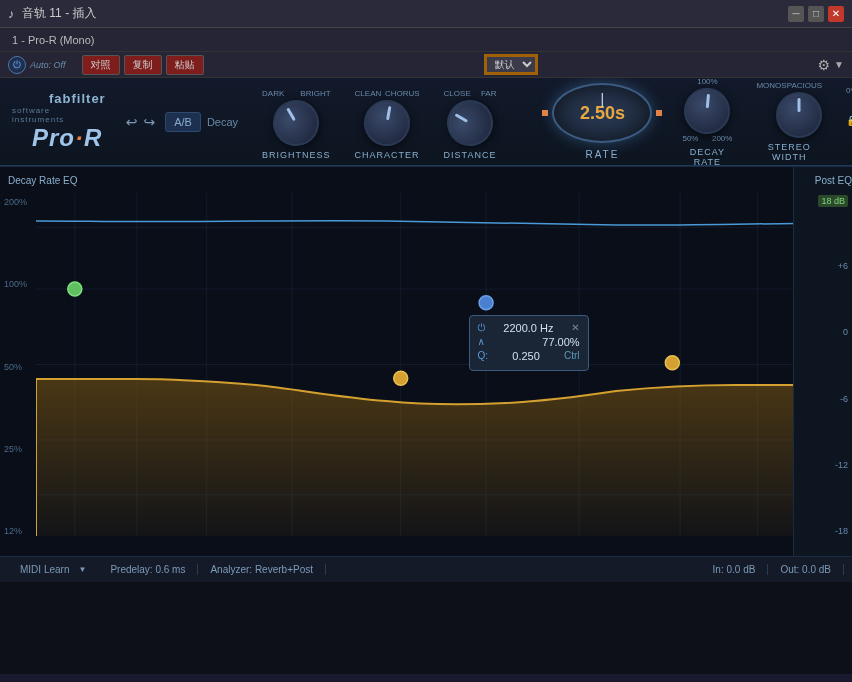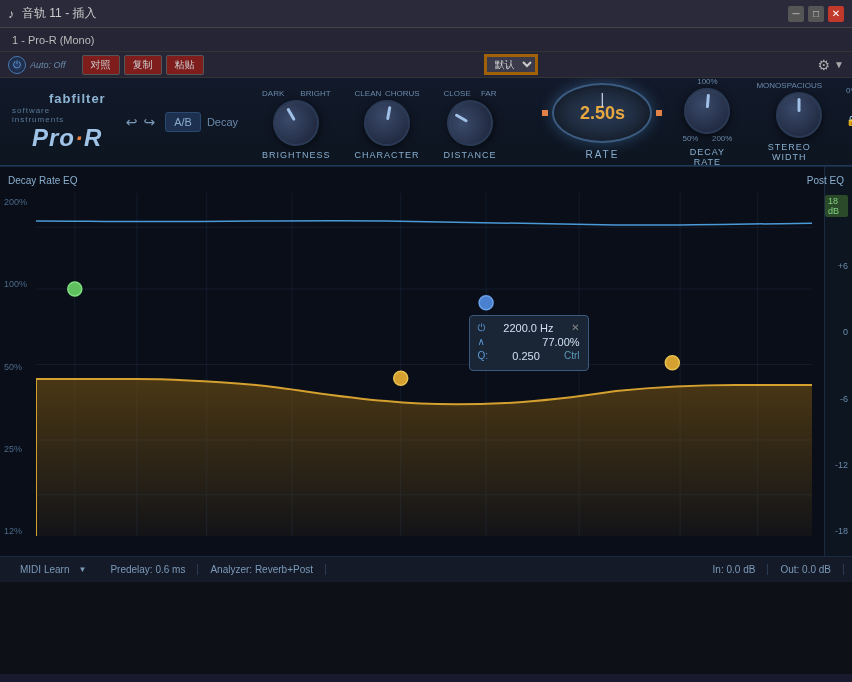--- a/index.html
+++ b/index.html
@@ -224,7 +224,7 @@
     #eq-label-right {
       position: absolute;
       top: 8px;
-      right: 8px;
+      right: 0;
       color: #8ab0d0;
       font-size: 10px;
       z-index: 10;

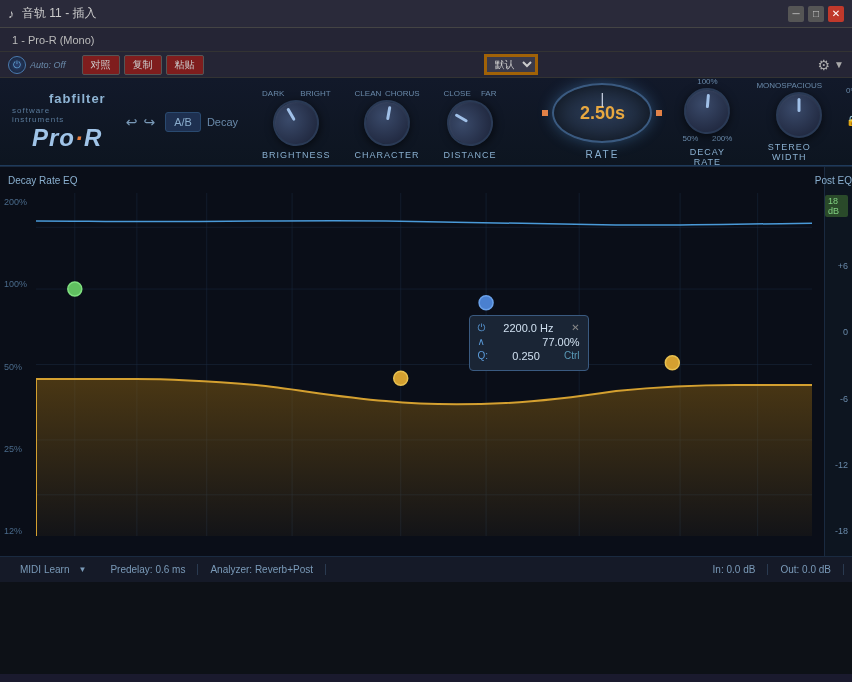--- a/index.html
+++ b/index.html
@@ -235,7 +235,7 @@
       position: absolute;
       right: 0;
       top: 0;
-      width: 28px;
+      width: 59px;
       height: 100%;
       background: #0d1520;
       border-left: 1px solid #1a2a40;

